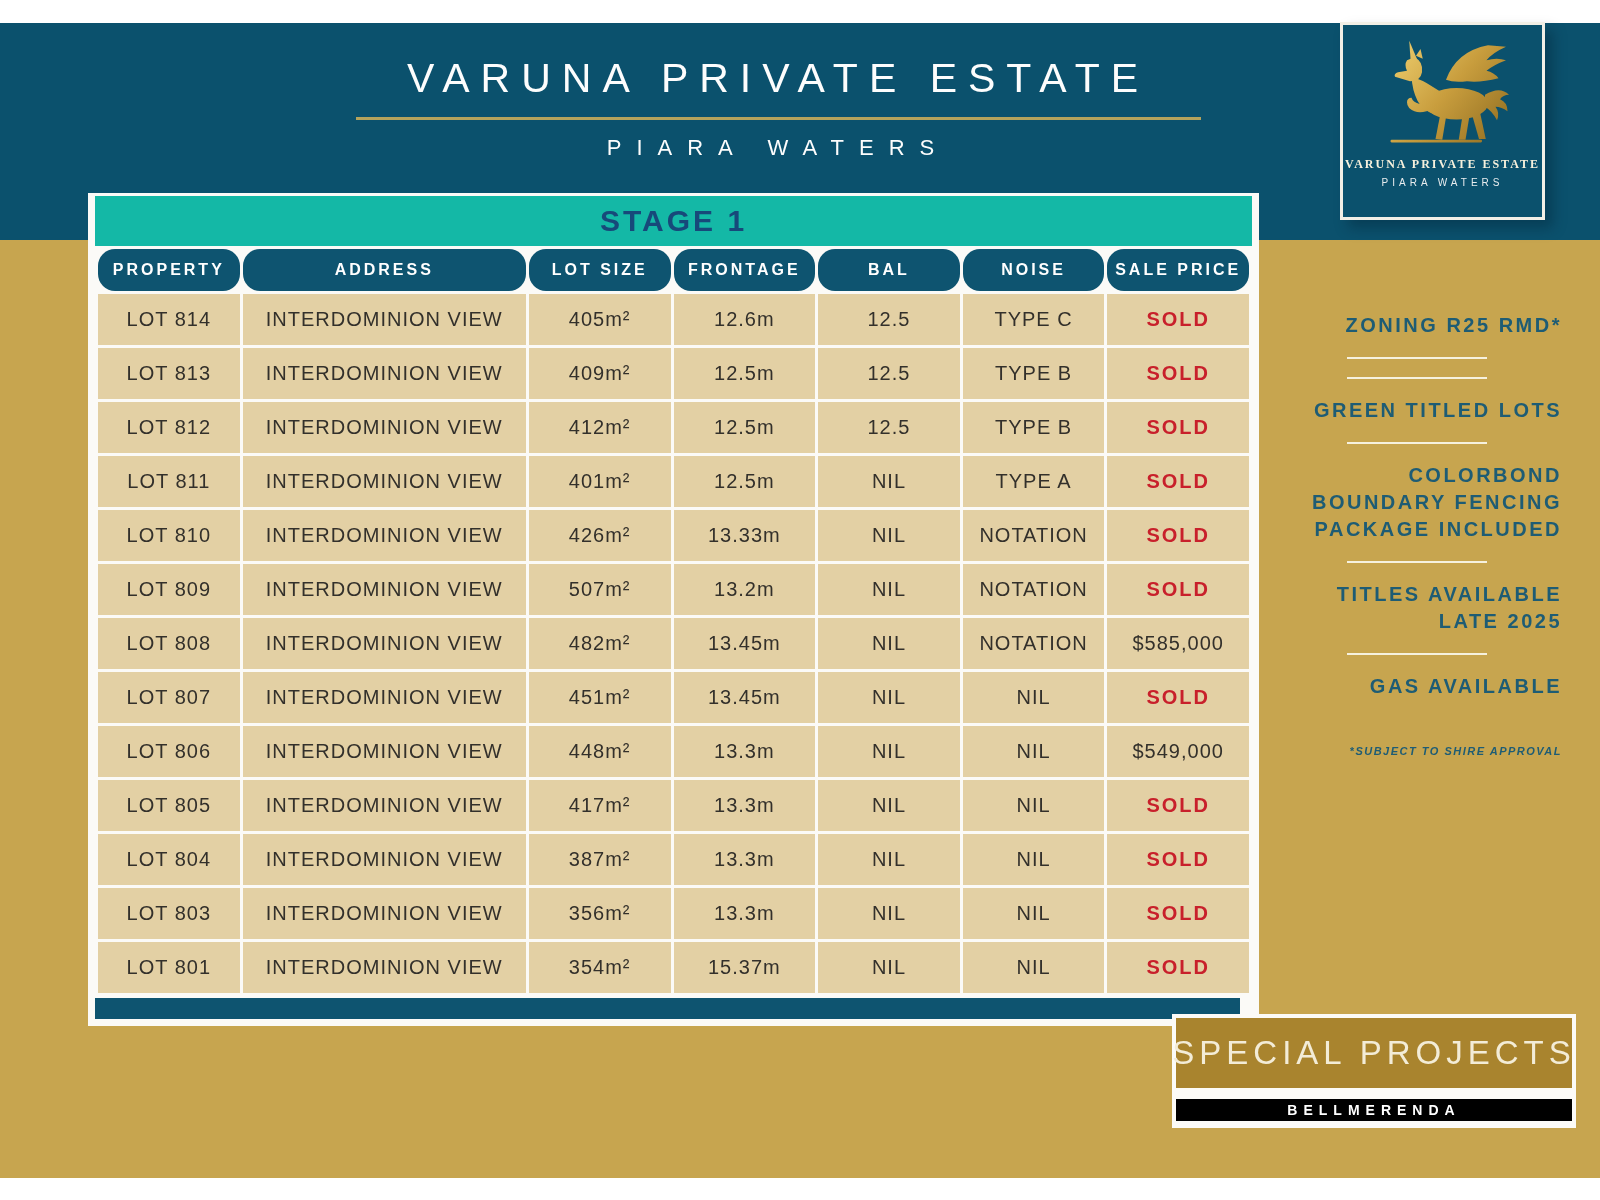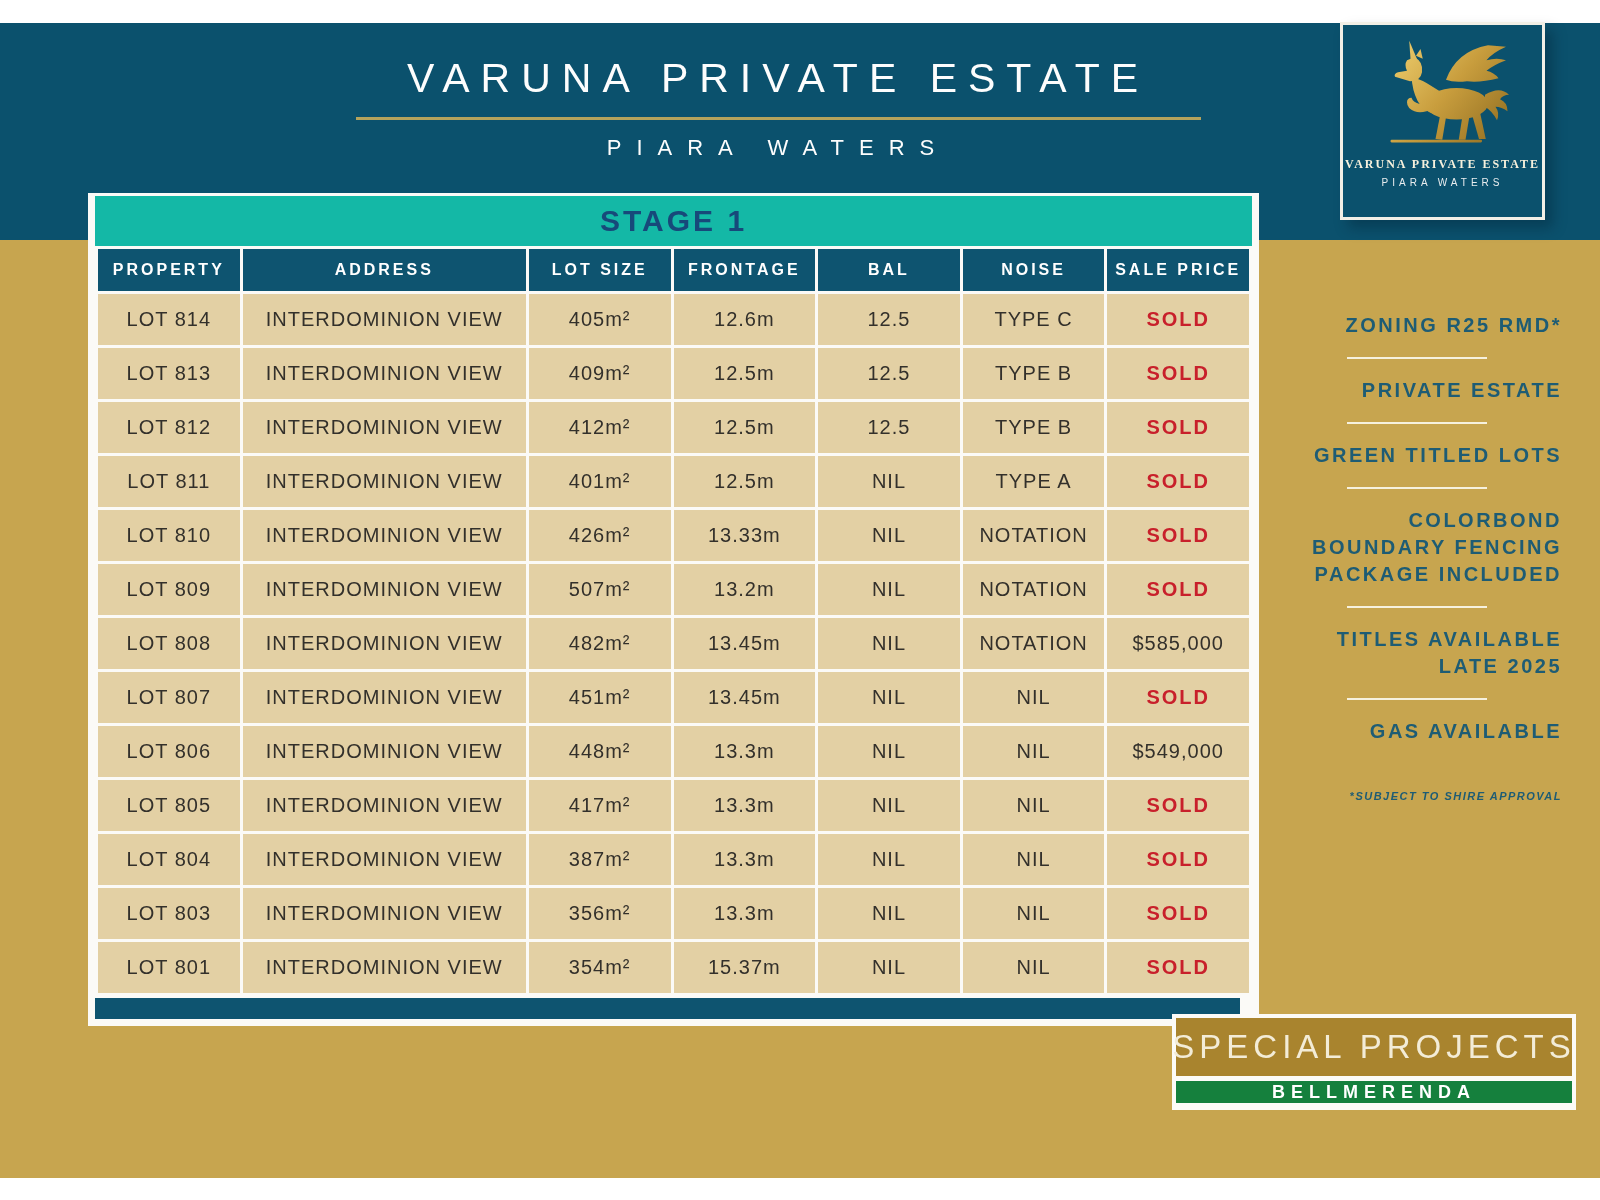--- a/index.html
+++ b/index.html
@@ -28,7 +28,7 @@
   .stage-band{height:50px;background:#14b8a6;display:flex;align-items:center;justify-content:center;
     color:#17497A;font-weight:bold;font-size:30px;letter-spacing:3px;}
   table.lots{width:100%;border-collapse:separate;border-spacing:3px;table-layout:fixed;}
-  table.lots th{background:#0E5470;color:#FFFFFF;font-size:16px;font-weight:bold;letter-spacing:3px;height:40px;text-align:center;}
+  table.lots th{background:#0E5470;color:#FFFFFF;font-size:16px;font-weight:bold;letter-spacing:3px;height:40px;text-align:center;border-radius:17px;}
   table.lots td{background:#E3D0A4;color:#33302B;font-size:20px;height:49px;text-align:center;letter-spacing:1px;}
   table.lots td.sold{color:#C8202B;font-weight:bold;letter-spacing:2px;}
   .teal-bar{height:21px;background:#0E5470;margin-top:2px;margin-bottom:0;width:99%;}

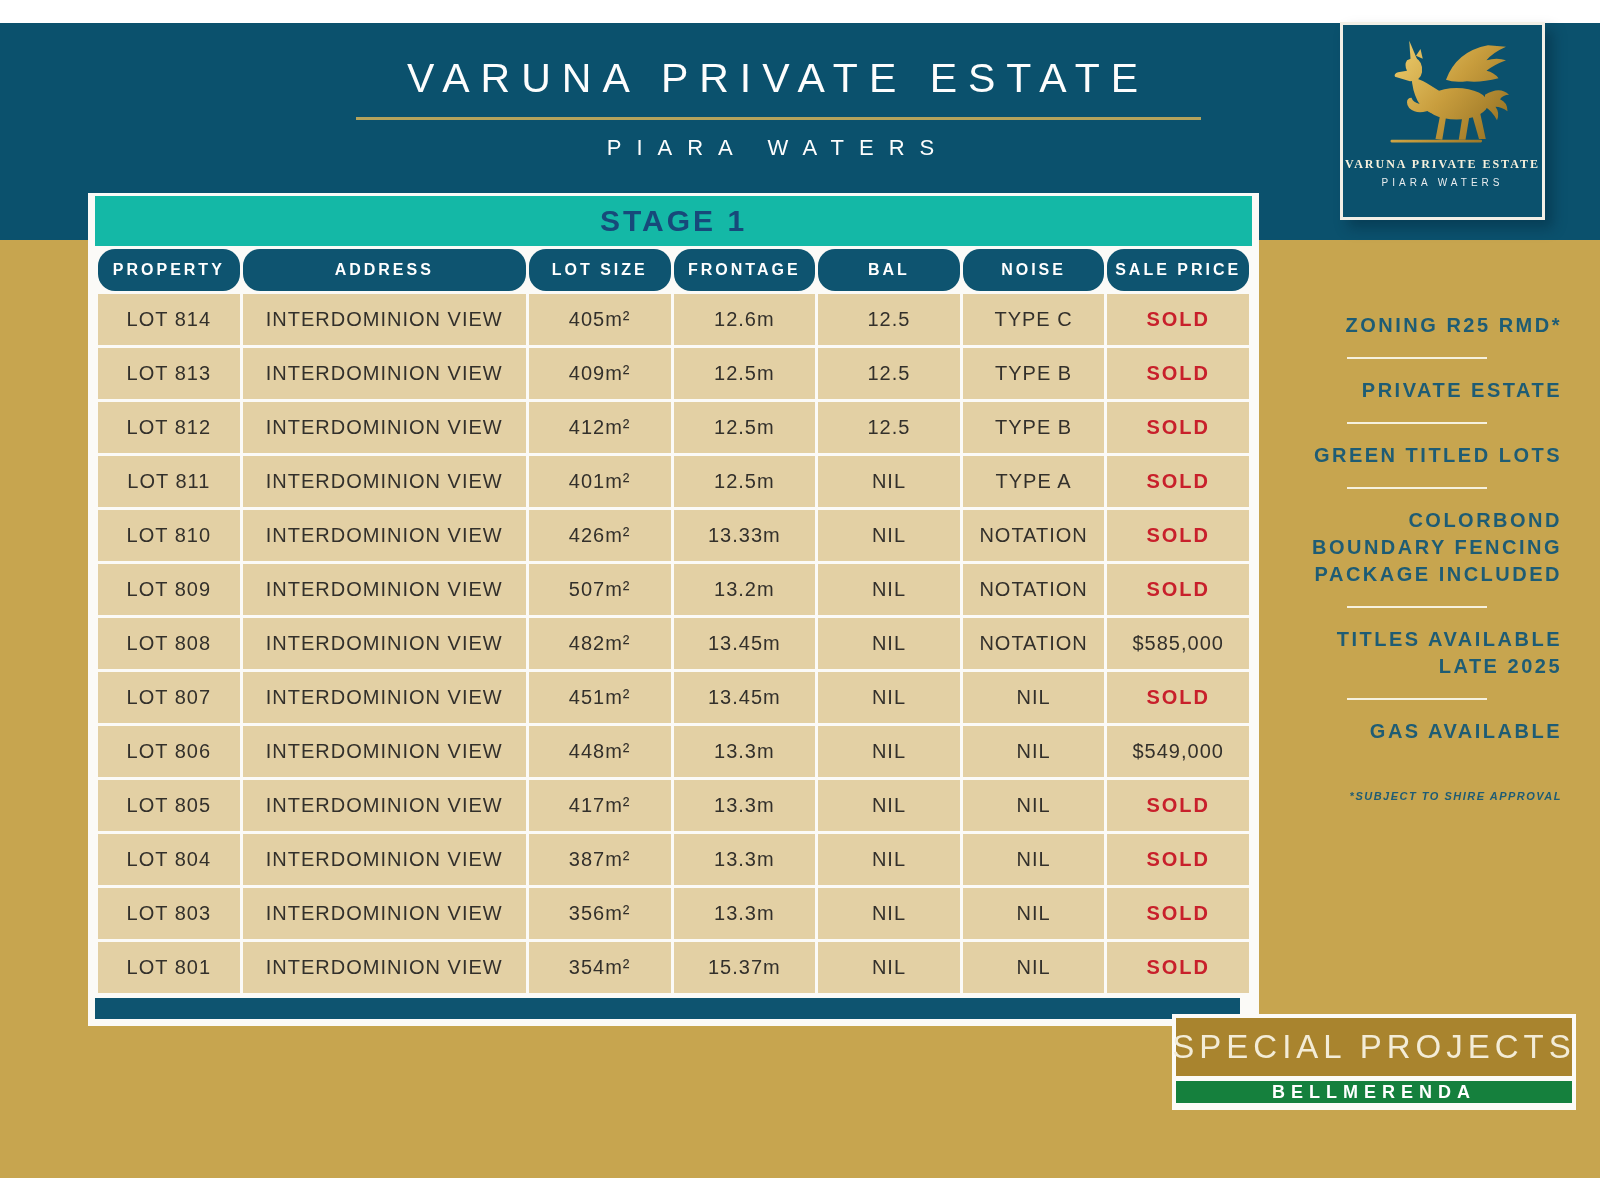--- a/index.html
+++ b/index.html
@@ -240,7 +240,6 @@
     <div id="sidebar-items">
         <div class="sb-item">ZONING R25 RMD*</div>
         <div class="sb-divider"></div>
-        <div class="sb-item">PRIVATE ESTATE</div>
         <div class="sb-divider"></div>
         <div class="sb-item">GREEN TITLED LOTS</div>
         <div class="sb-divider"></div>

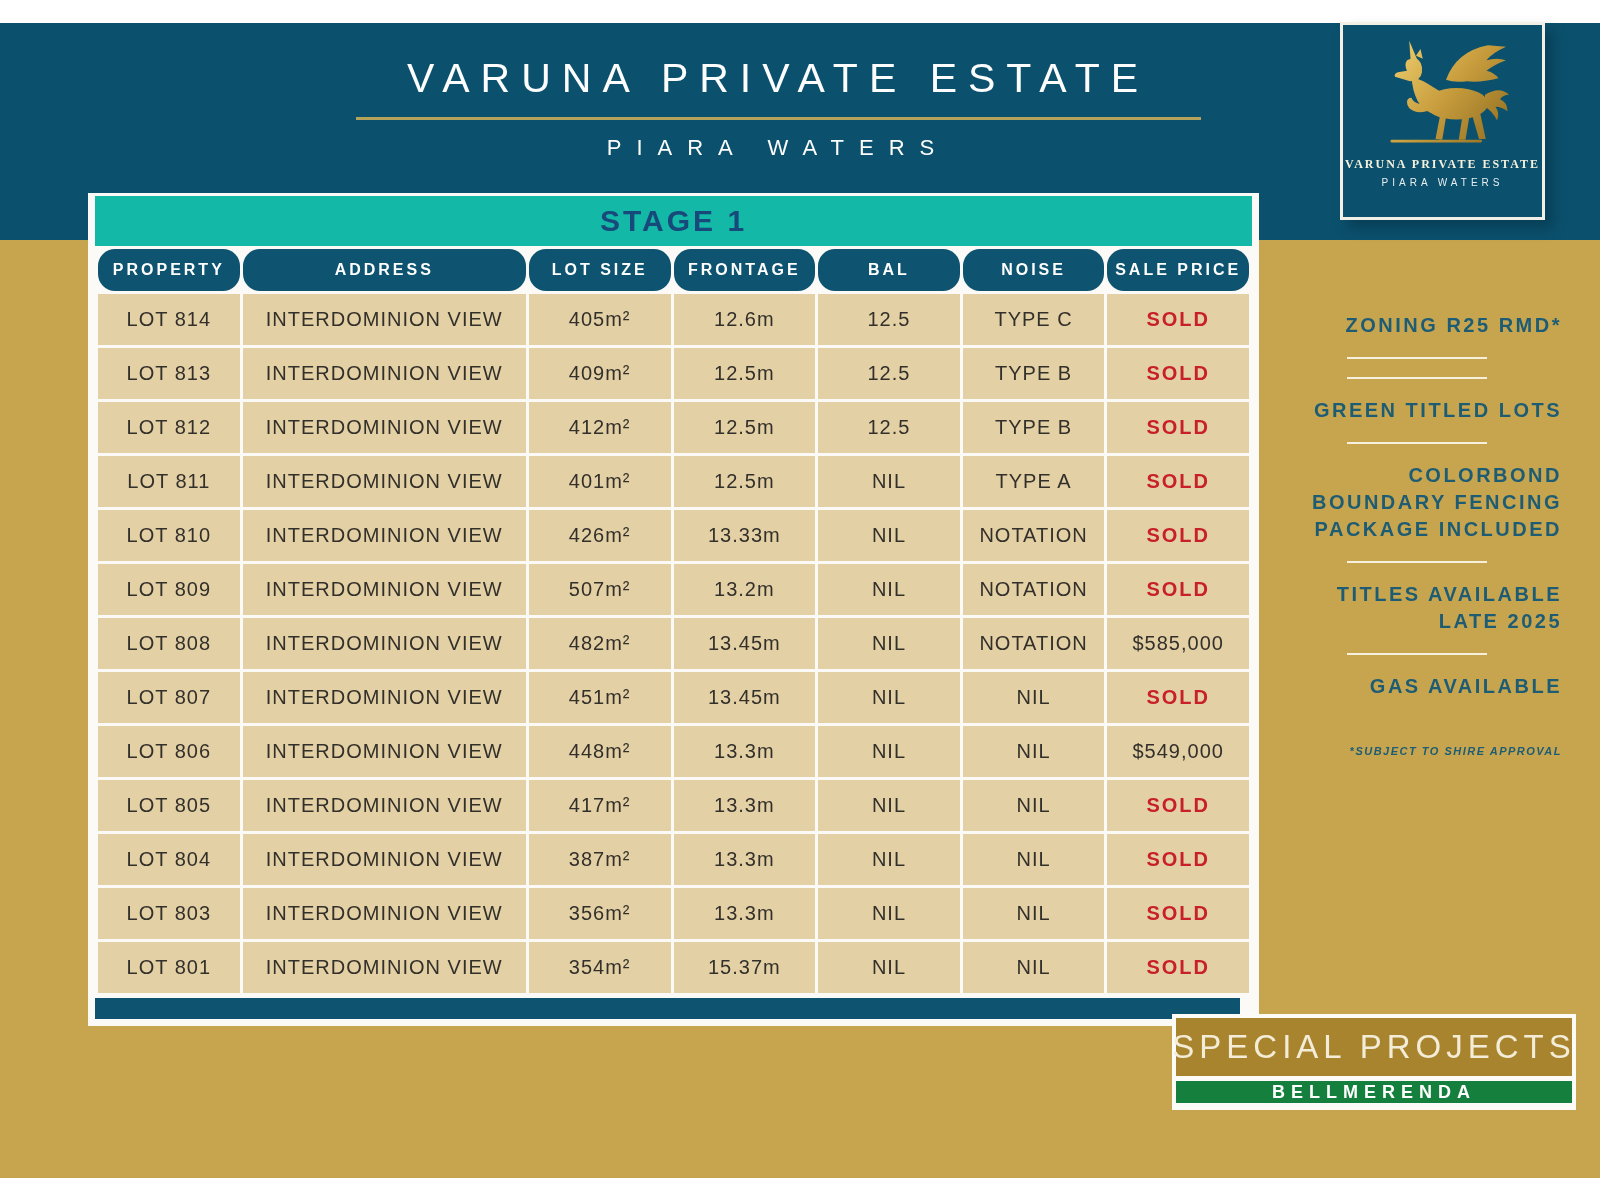--- a/index.html
+++ b/index.html
@@ -44,7 +44,7 @@
   .agent-box{position:absolute;left:1172px;top:1014px;width:404px;box-sizing:border-box;
     border:4px solid #FCFBF7;background:#FCFBF7;z-index:5;}
   .band{display:flex;align-items:center;justify-content:center;white-space:nowrap;}
-  .band.brand{height:58px;background:#A9842E;color:#F3ECD7;font-size:33px;letter-spacing:5px;margin-bottom:5px;}
+  .band.brand{height:70px;background:#A9842E;color:#F3ECD7;font-size:33px;letter-spacing:5px;margin-bottom:11px;}
   .band.agency{height:22px;background:#15803d;color:#FFFFFF;font-size:18px;font-weight:bold;letter-spacing:6px;margin-bottom:3px;}
   .band.contact{height:32px;background:#135671;color:#EDF2F4;font-size:24px;letter-spacing:1.5px;}
 </style>

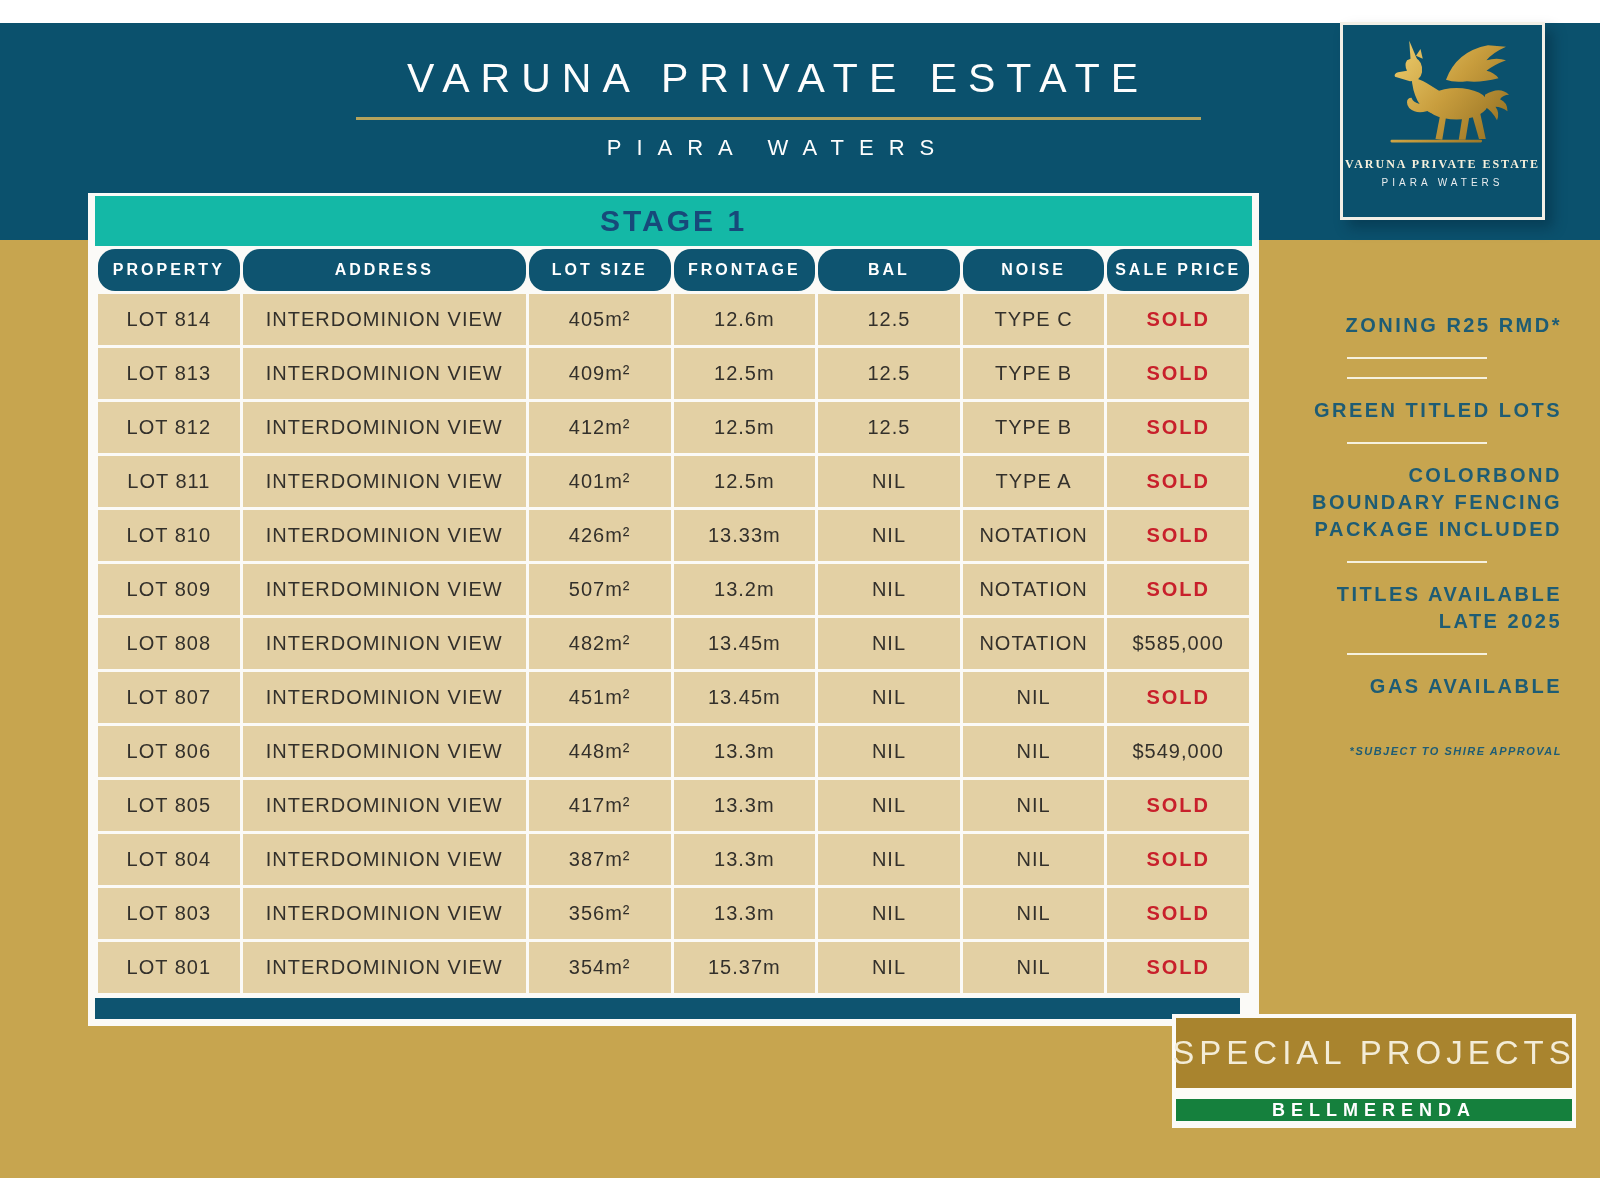--- a/index.html
+++ b/index.html
@@ -45,7 +45,7 @@
     border:4px solid #FCFBF7;background:#FCFBF7;z-index:5;}
   .band{display:flex;align-items:center;justify-content:center;white-space:nowrap;}
   .band.brand{height:70px;background:#A9842E;color:#F3ECD7;font-size:33px;letter-spacing:5px;margin-bottom:11px;}
-  .band.agency{height:22px;background:#15803d;color:#FFFFFF;font-size:18px;font-weight:bold;letter-spacing:6px;margin-bottom:3px;}
+  .band.agency{height:22px;background:#000000;color:#FFFFFF;font-size:14px;font-weight:bold;letter-spacing:6px;margin-bottom:3px;}
   .band.contact{height:32px;background:#135671;color:#EDF2F4;font-size:24px;letter-spacing:1.5px;}
 </style>
 </head>

